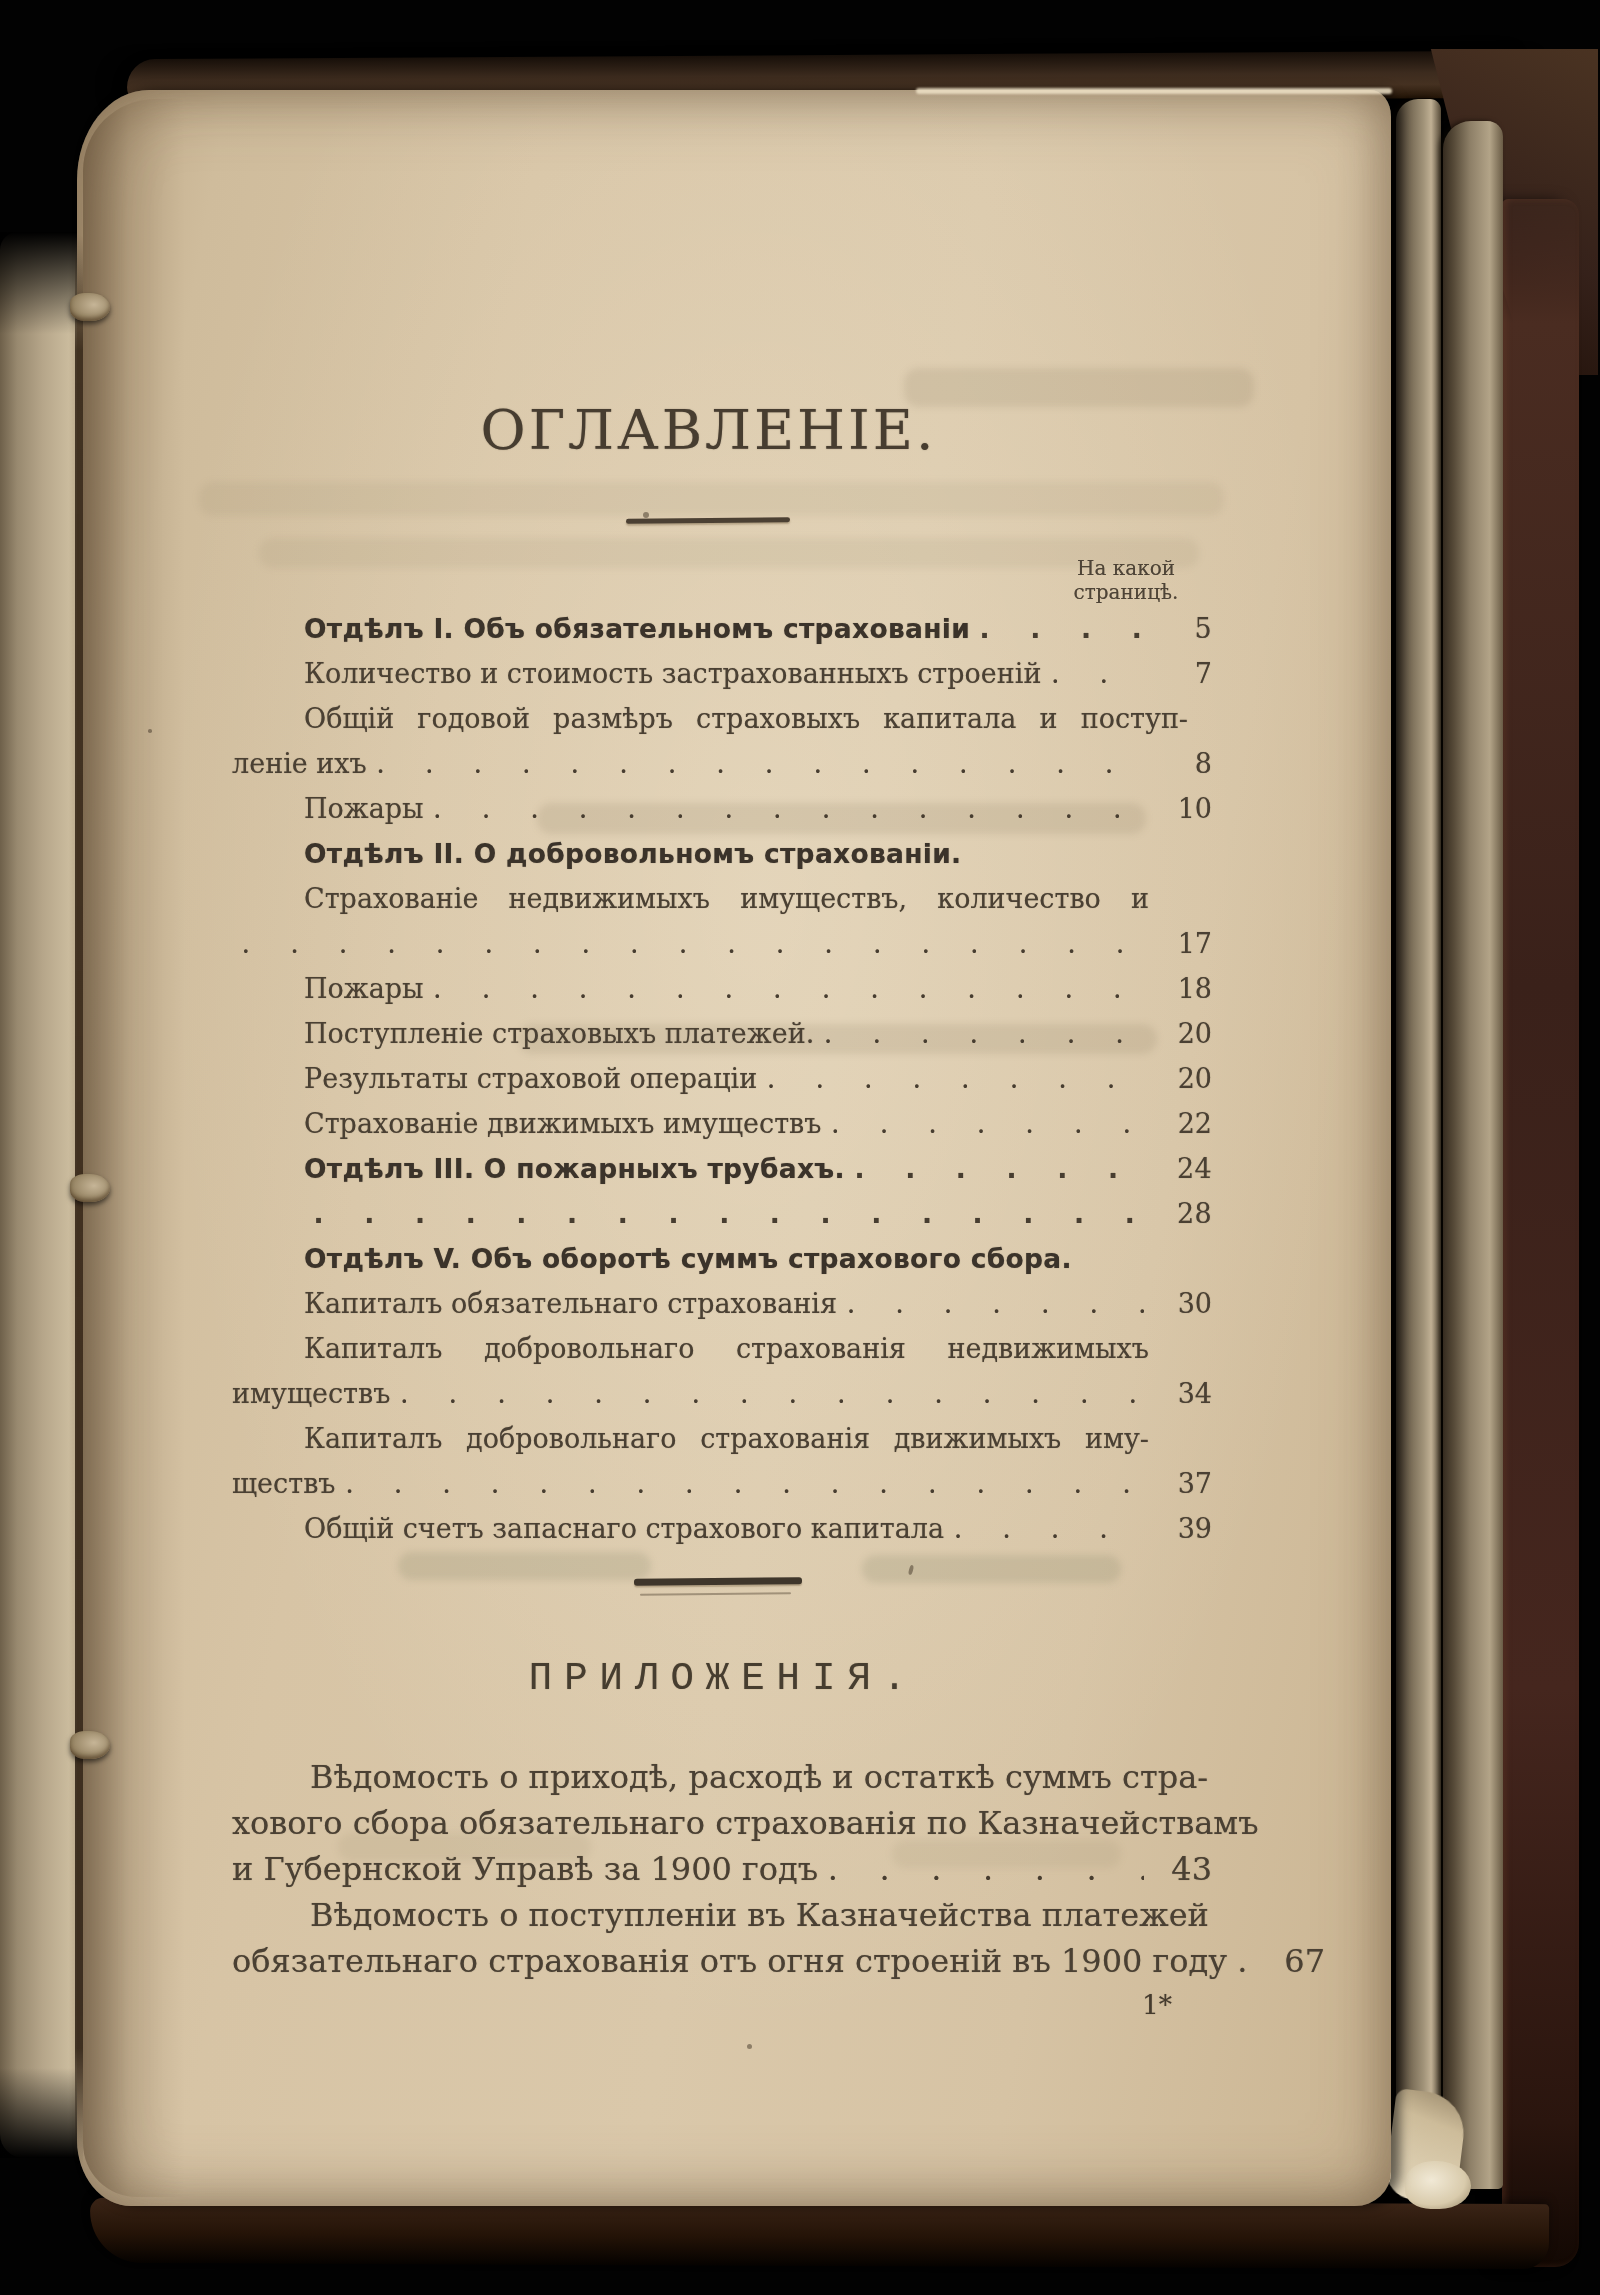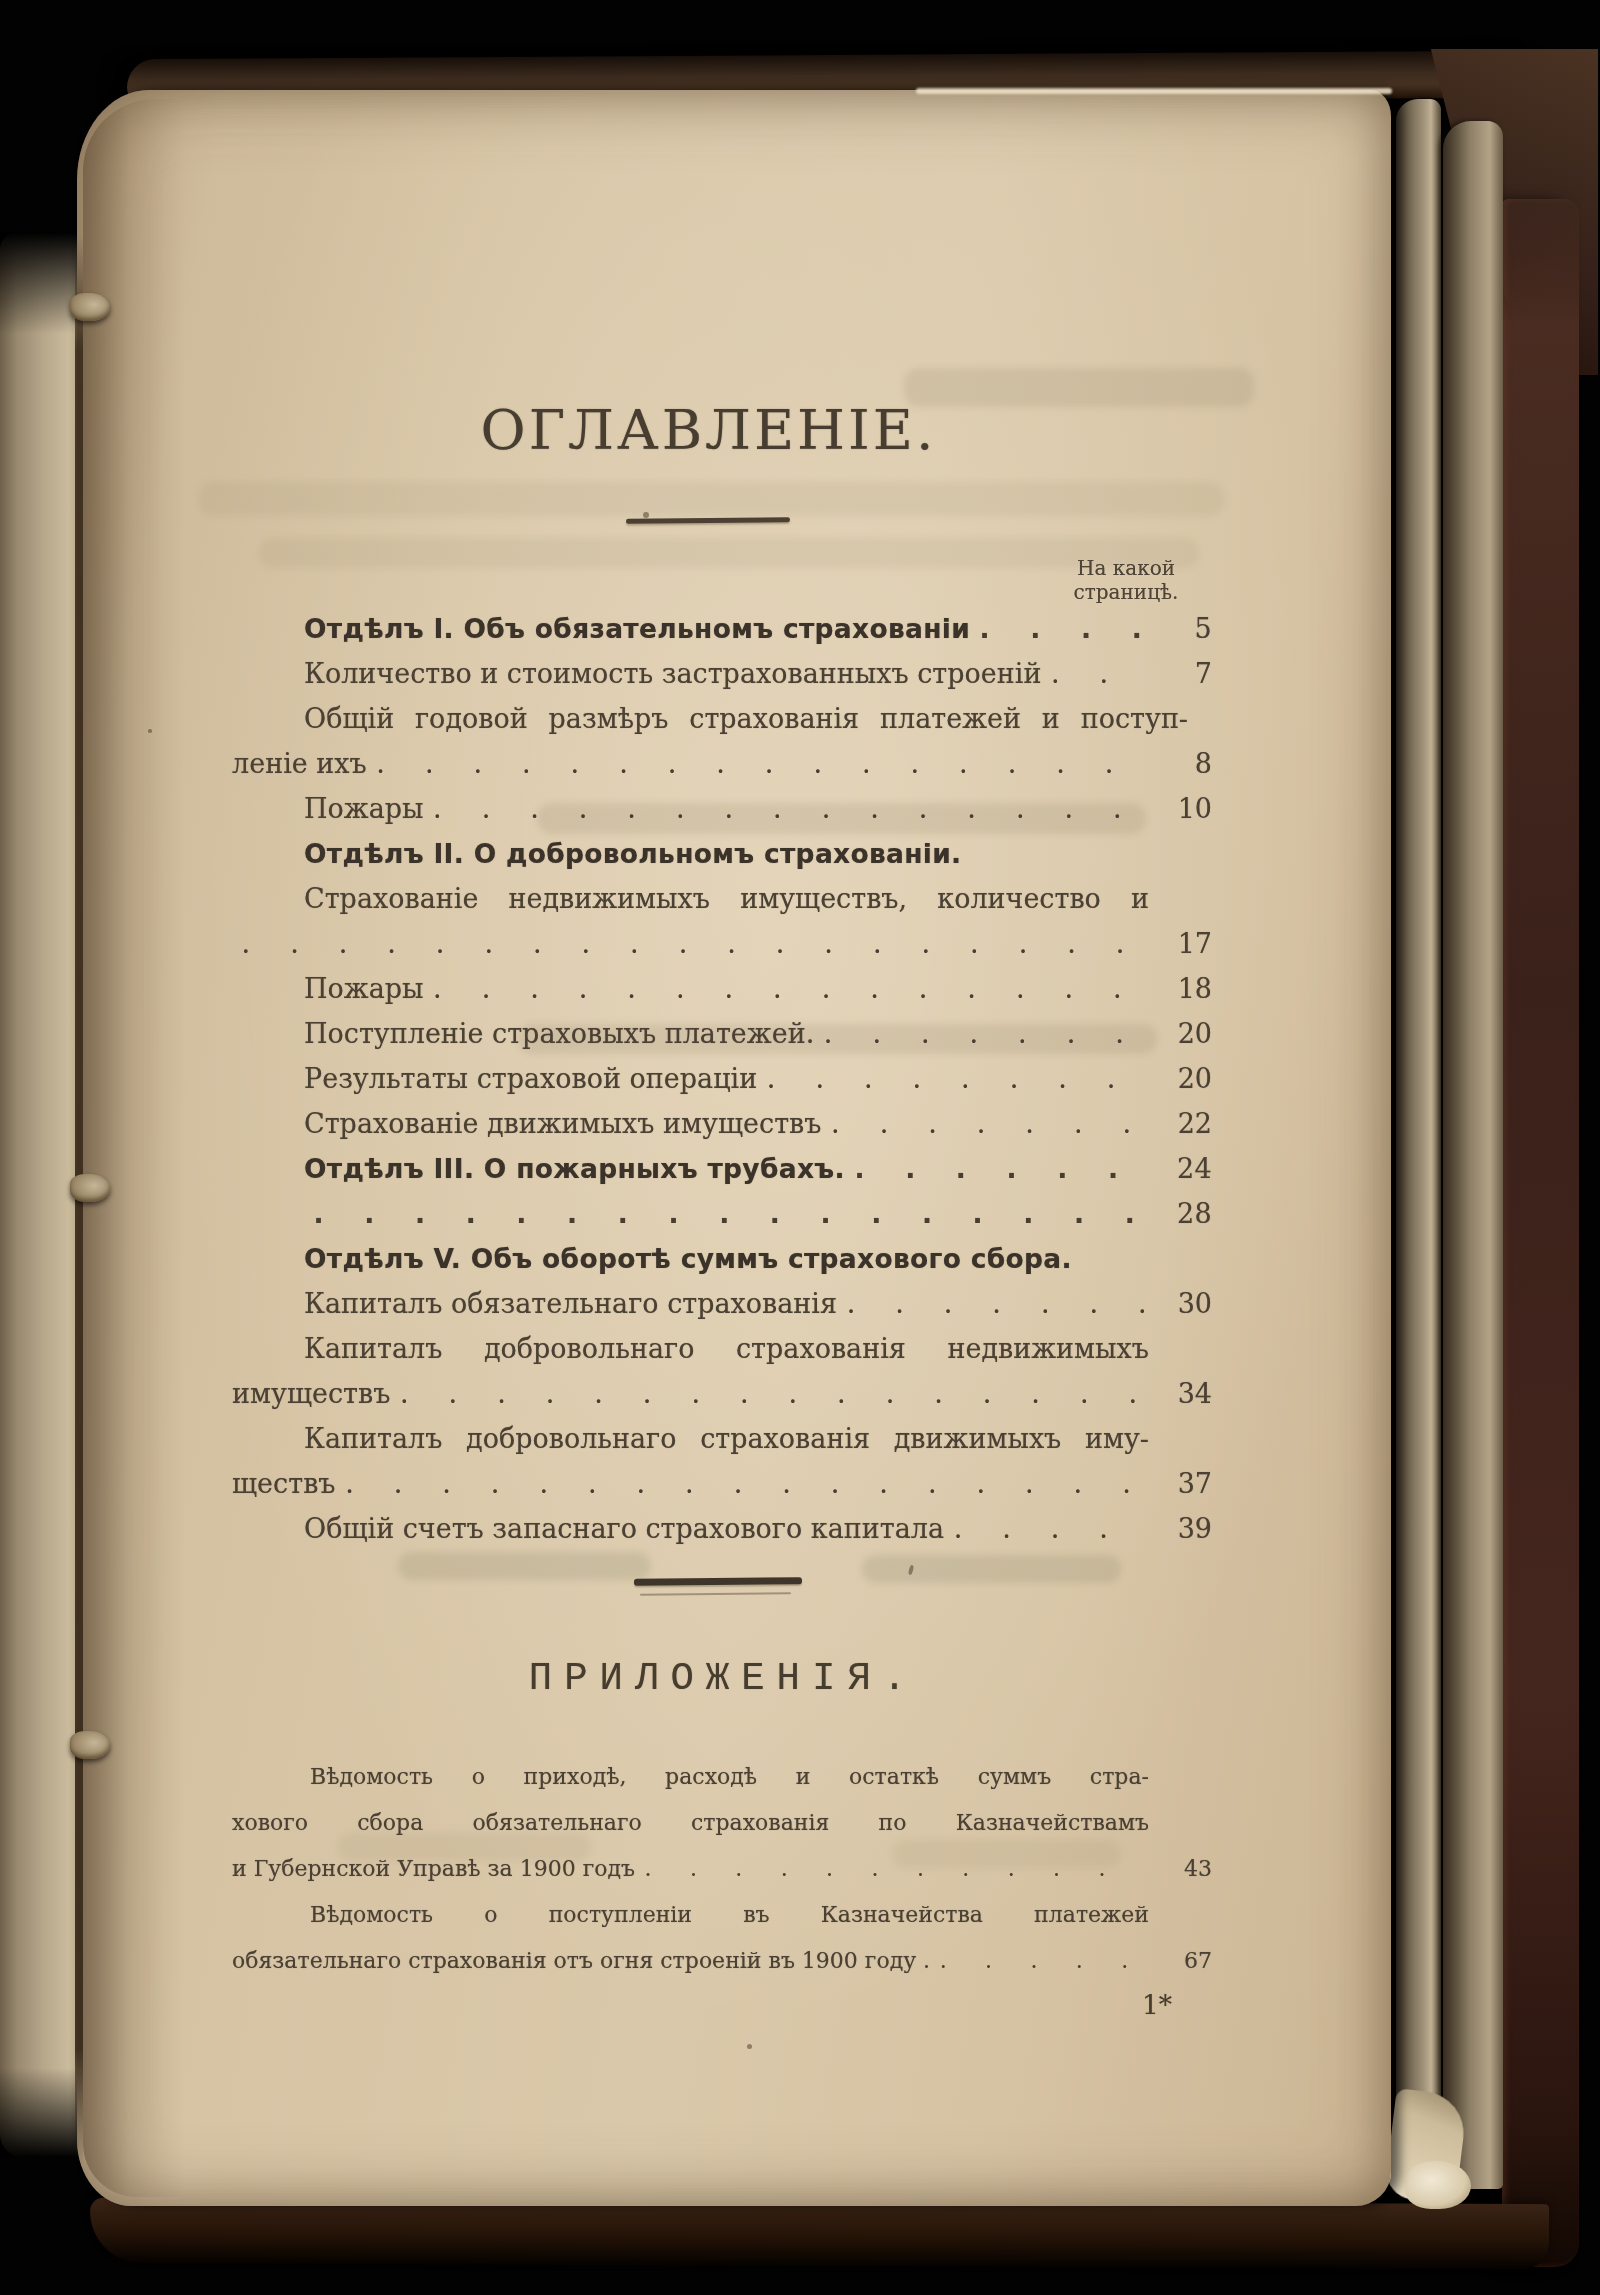--- a/index.html
+++ b/index.html
@@ -168,7 +168,7 @@
         <span class="num">7</span>
       </div>
       <div class="row block tight indent">
-        <span class="txt">Общій годовой размѣръ страхованія платежей и поступ-</span>
+        <span class="txt">Общій годовой размѣръ страховыхъ капитала и поступ-</span>
       </div>
       <div class="row">
         <span class="txt">леніе ихъ</span>

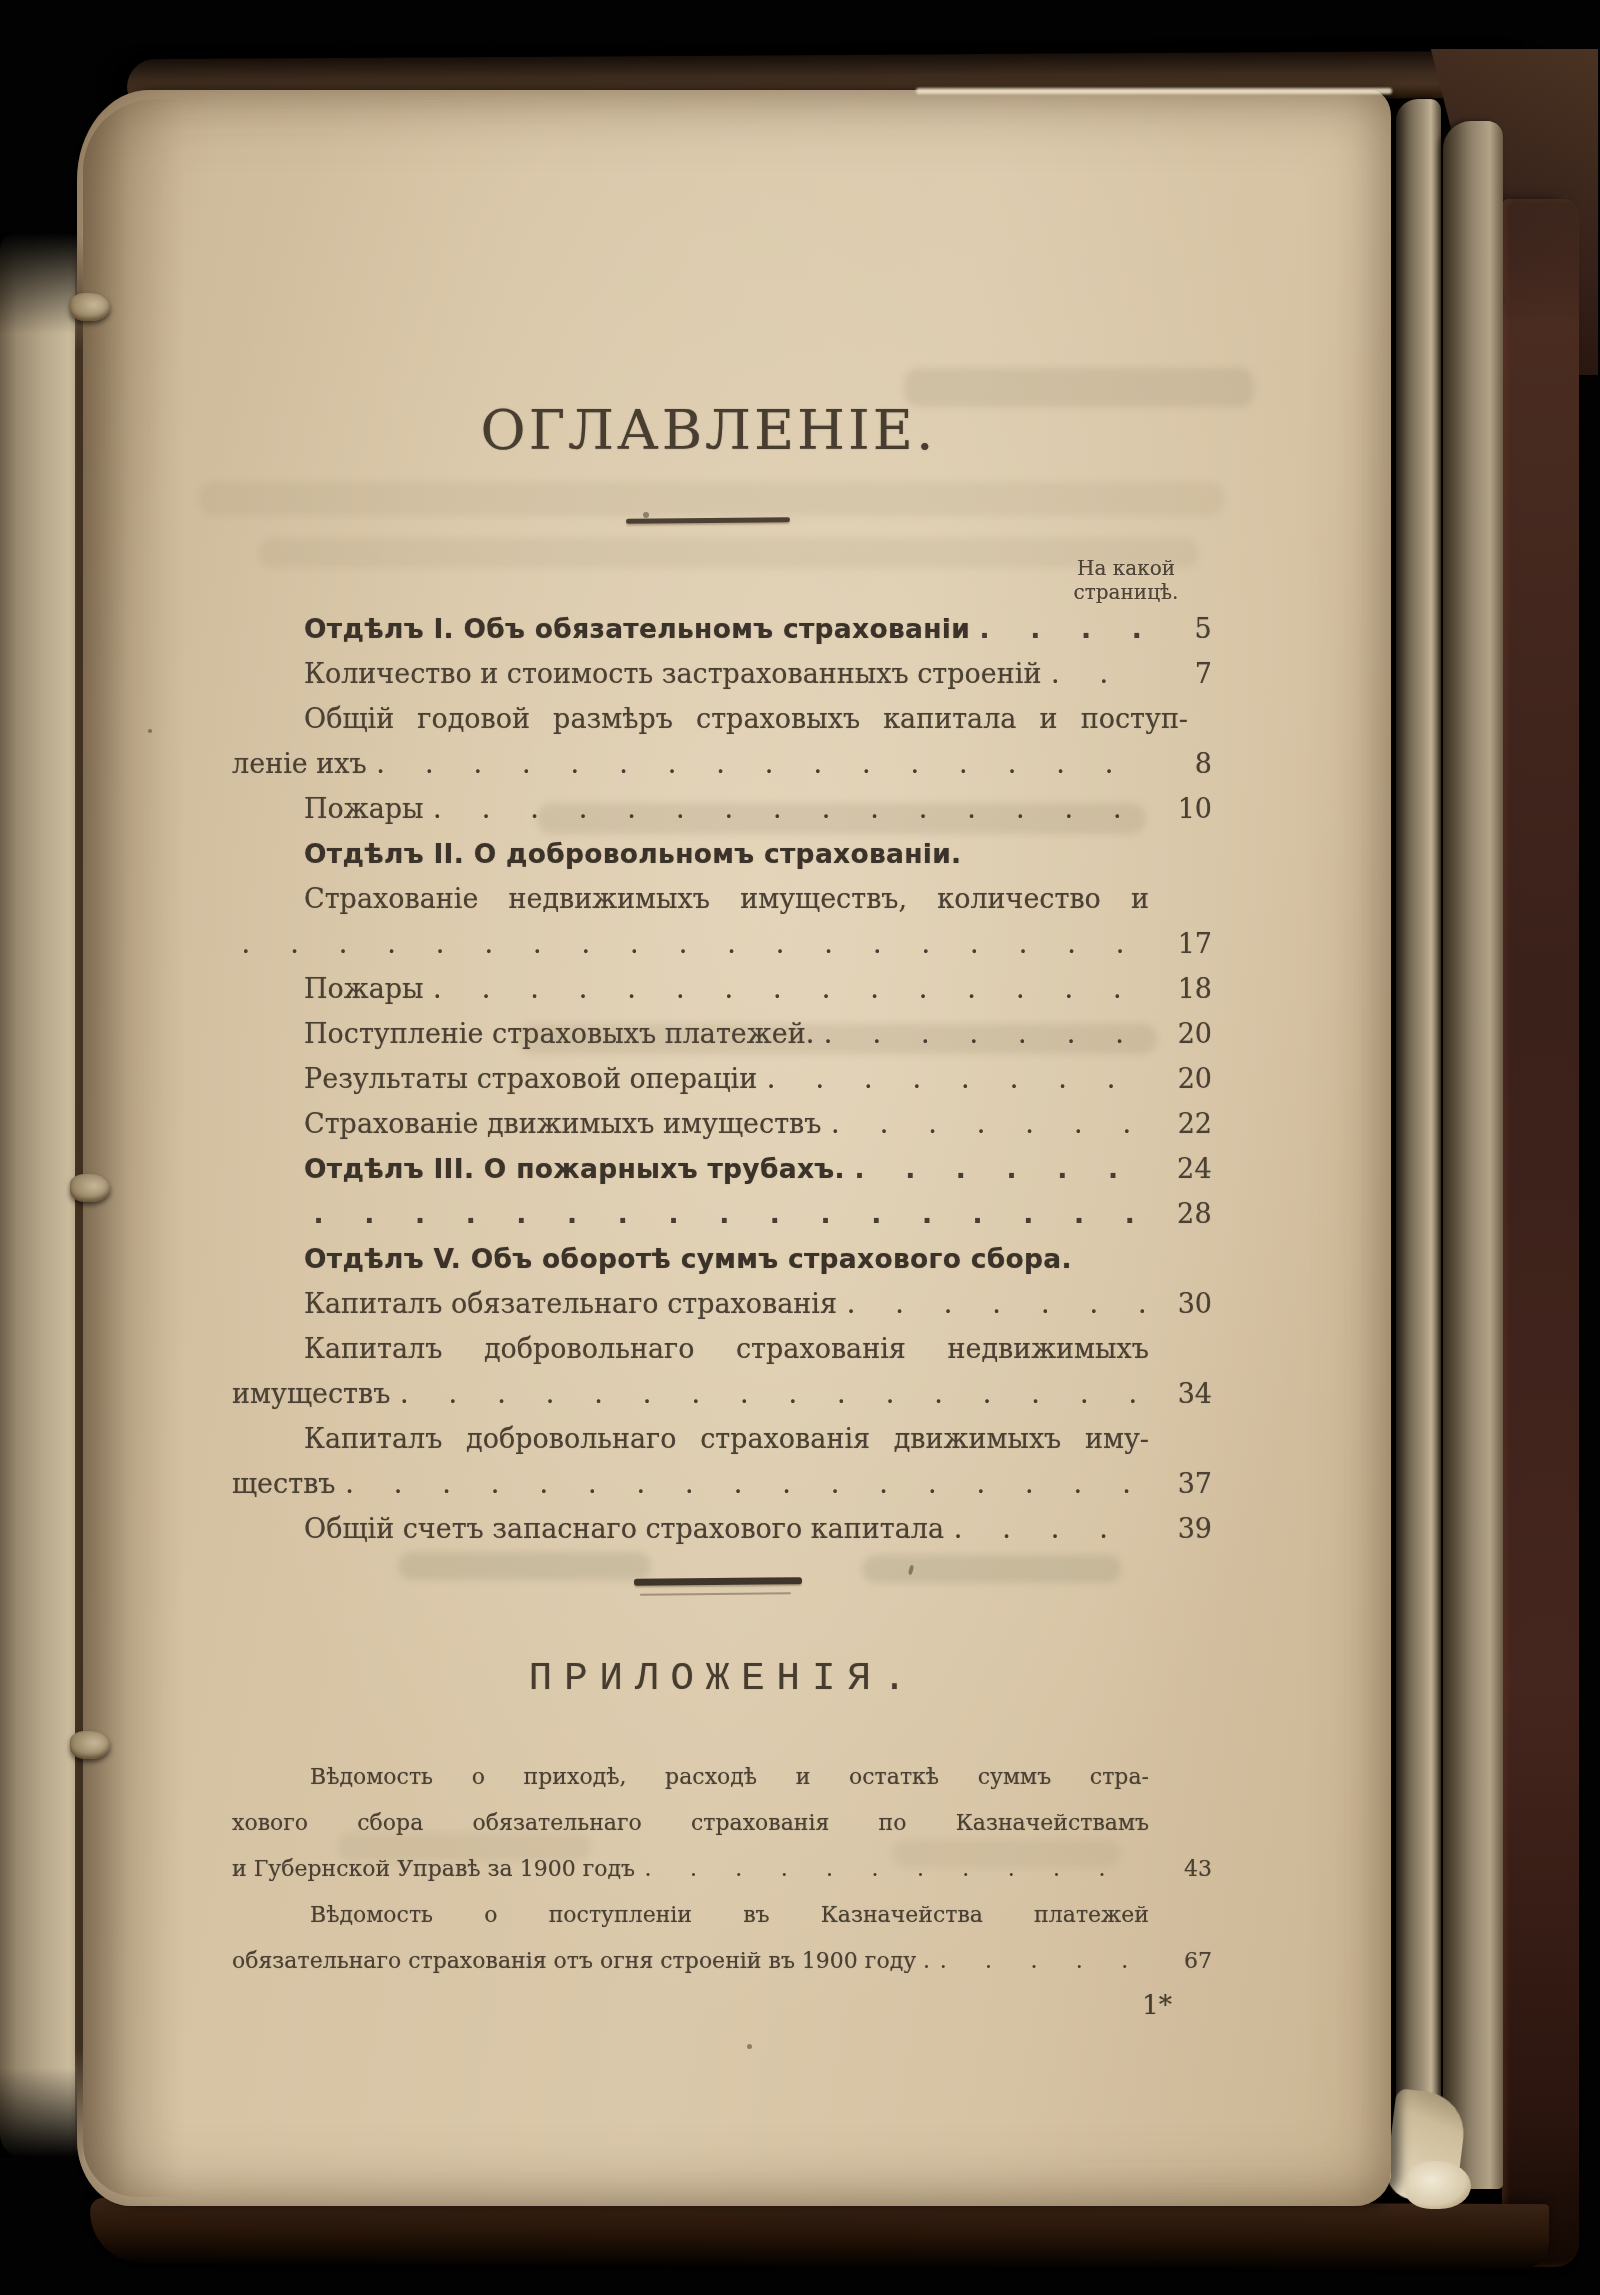--- a/index.html
+++ b/index.html
@@ -86,7 +86,7 @@
   .toc{position:absolute;left:232px;top:606px;width:980px;font-size:27px;}
   .toc .row{display:flex;align-items:baseline;height:45px;line-height:45px;white-space:nowrap;}
   .toc .row.block{display:block;}
-  .apx{position:absolute;left:232px;top:1754px;width:980px;font-size:22px;}
+  .apx{position:absolute;left:232px;top:1754px;width:980px;font-size:32px;}
   .apx .row{display:flex;align-items:baseline;height:46px;line-height:46px;white-space:nowrap;}
   .apx .row.block{display:block;}
 

